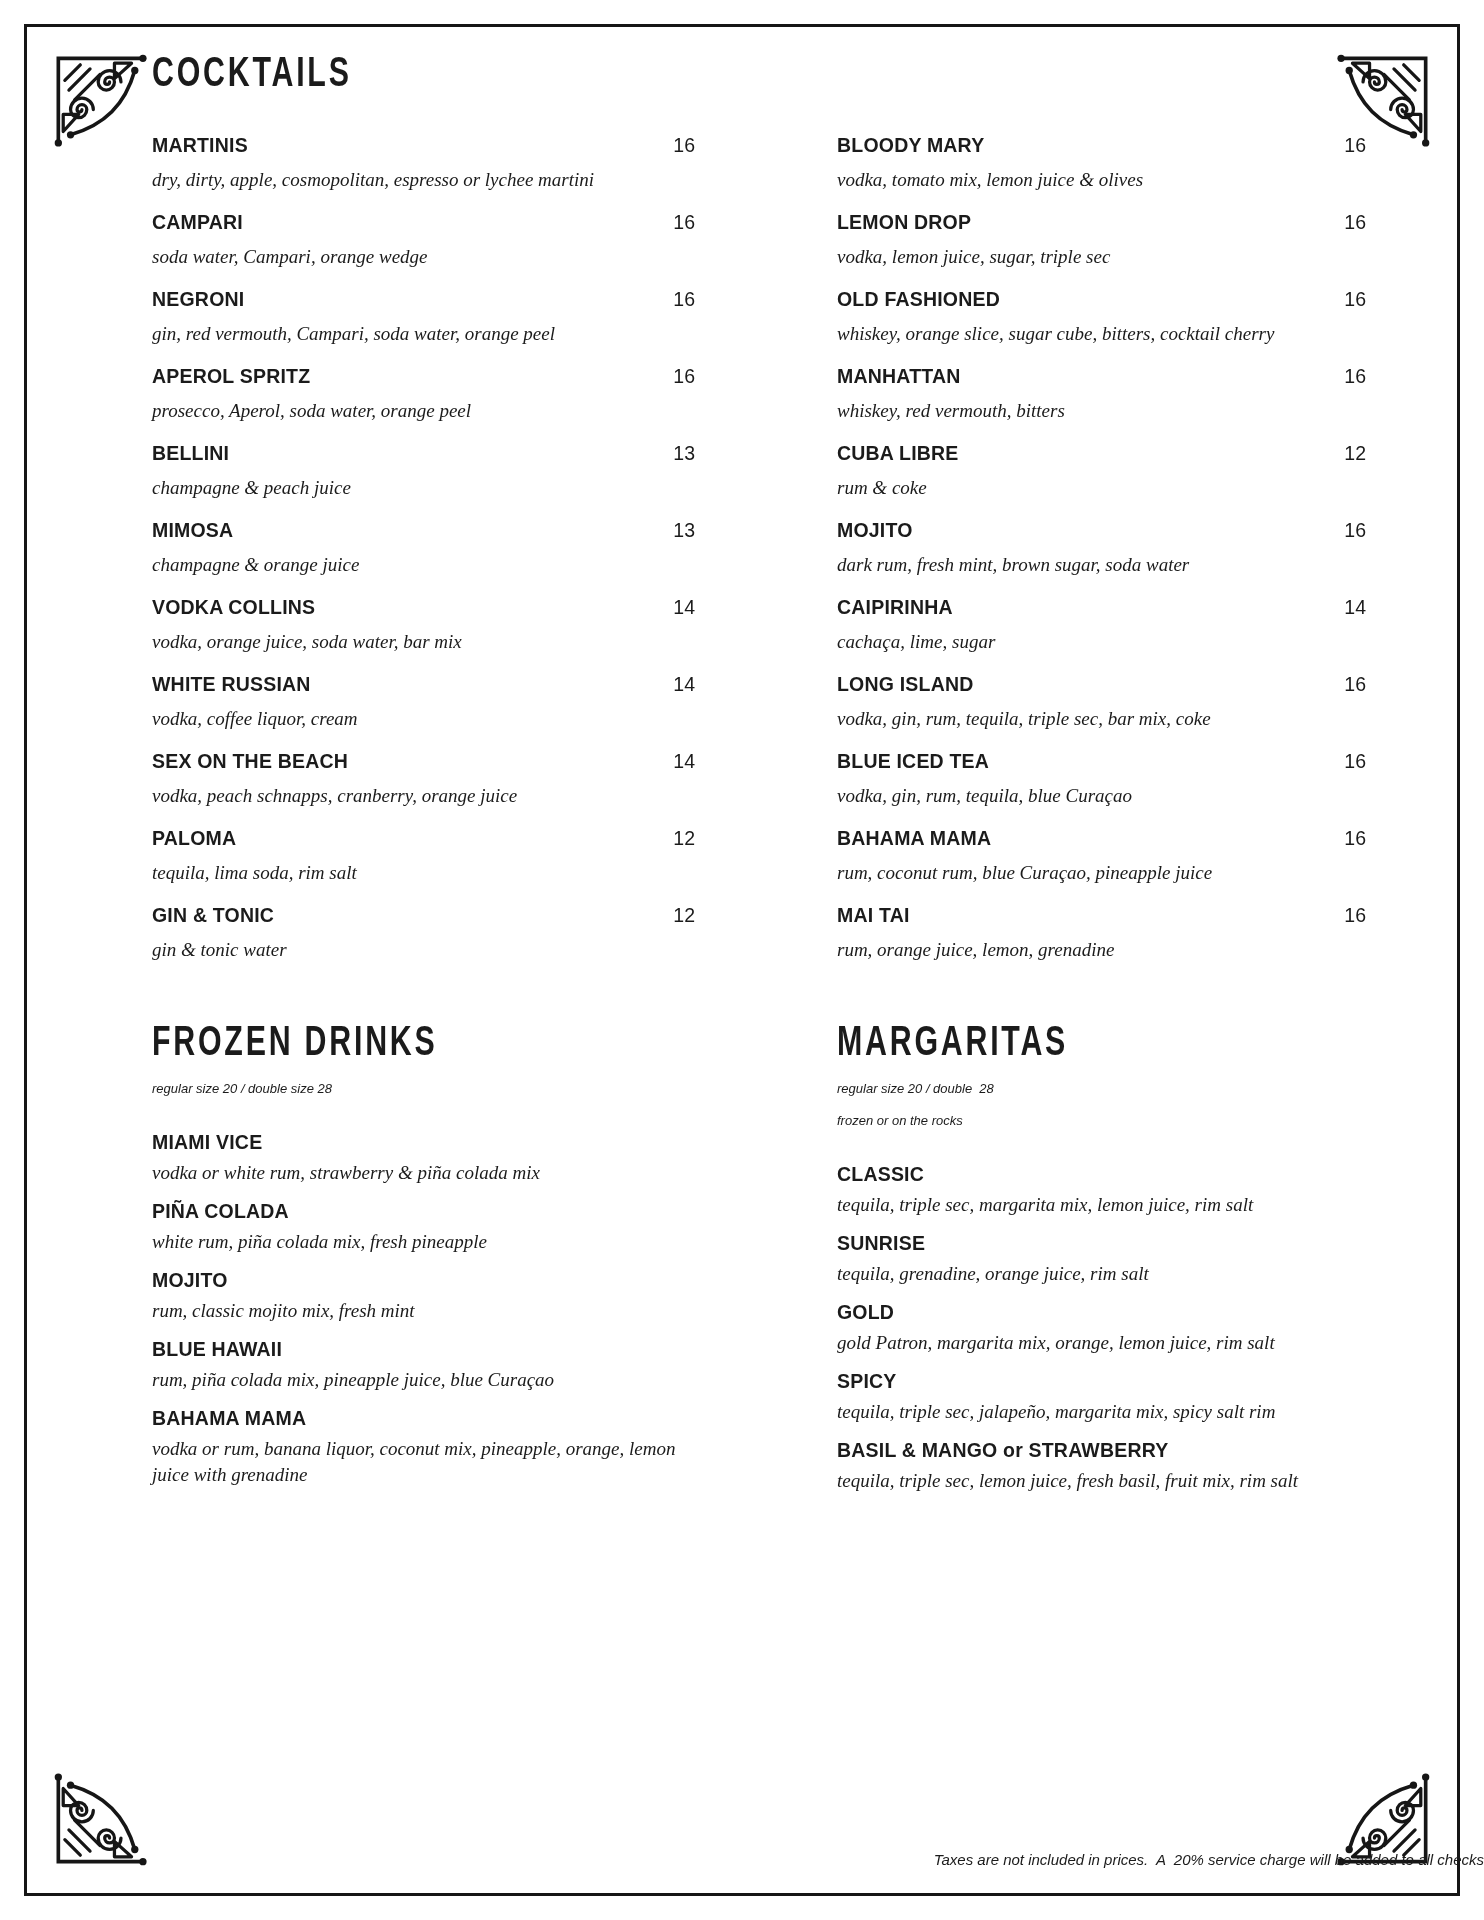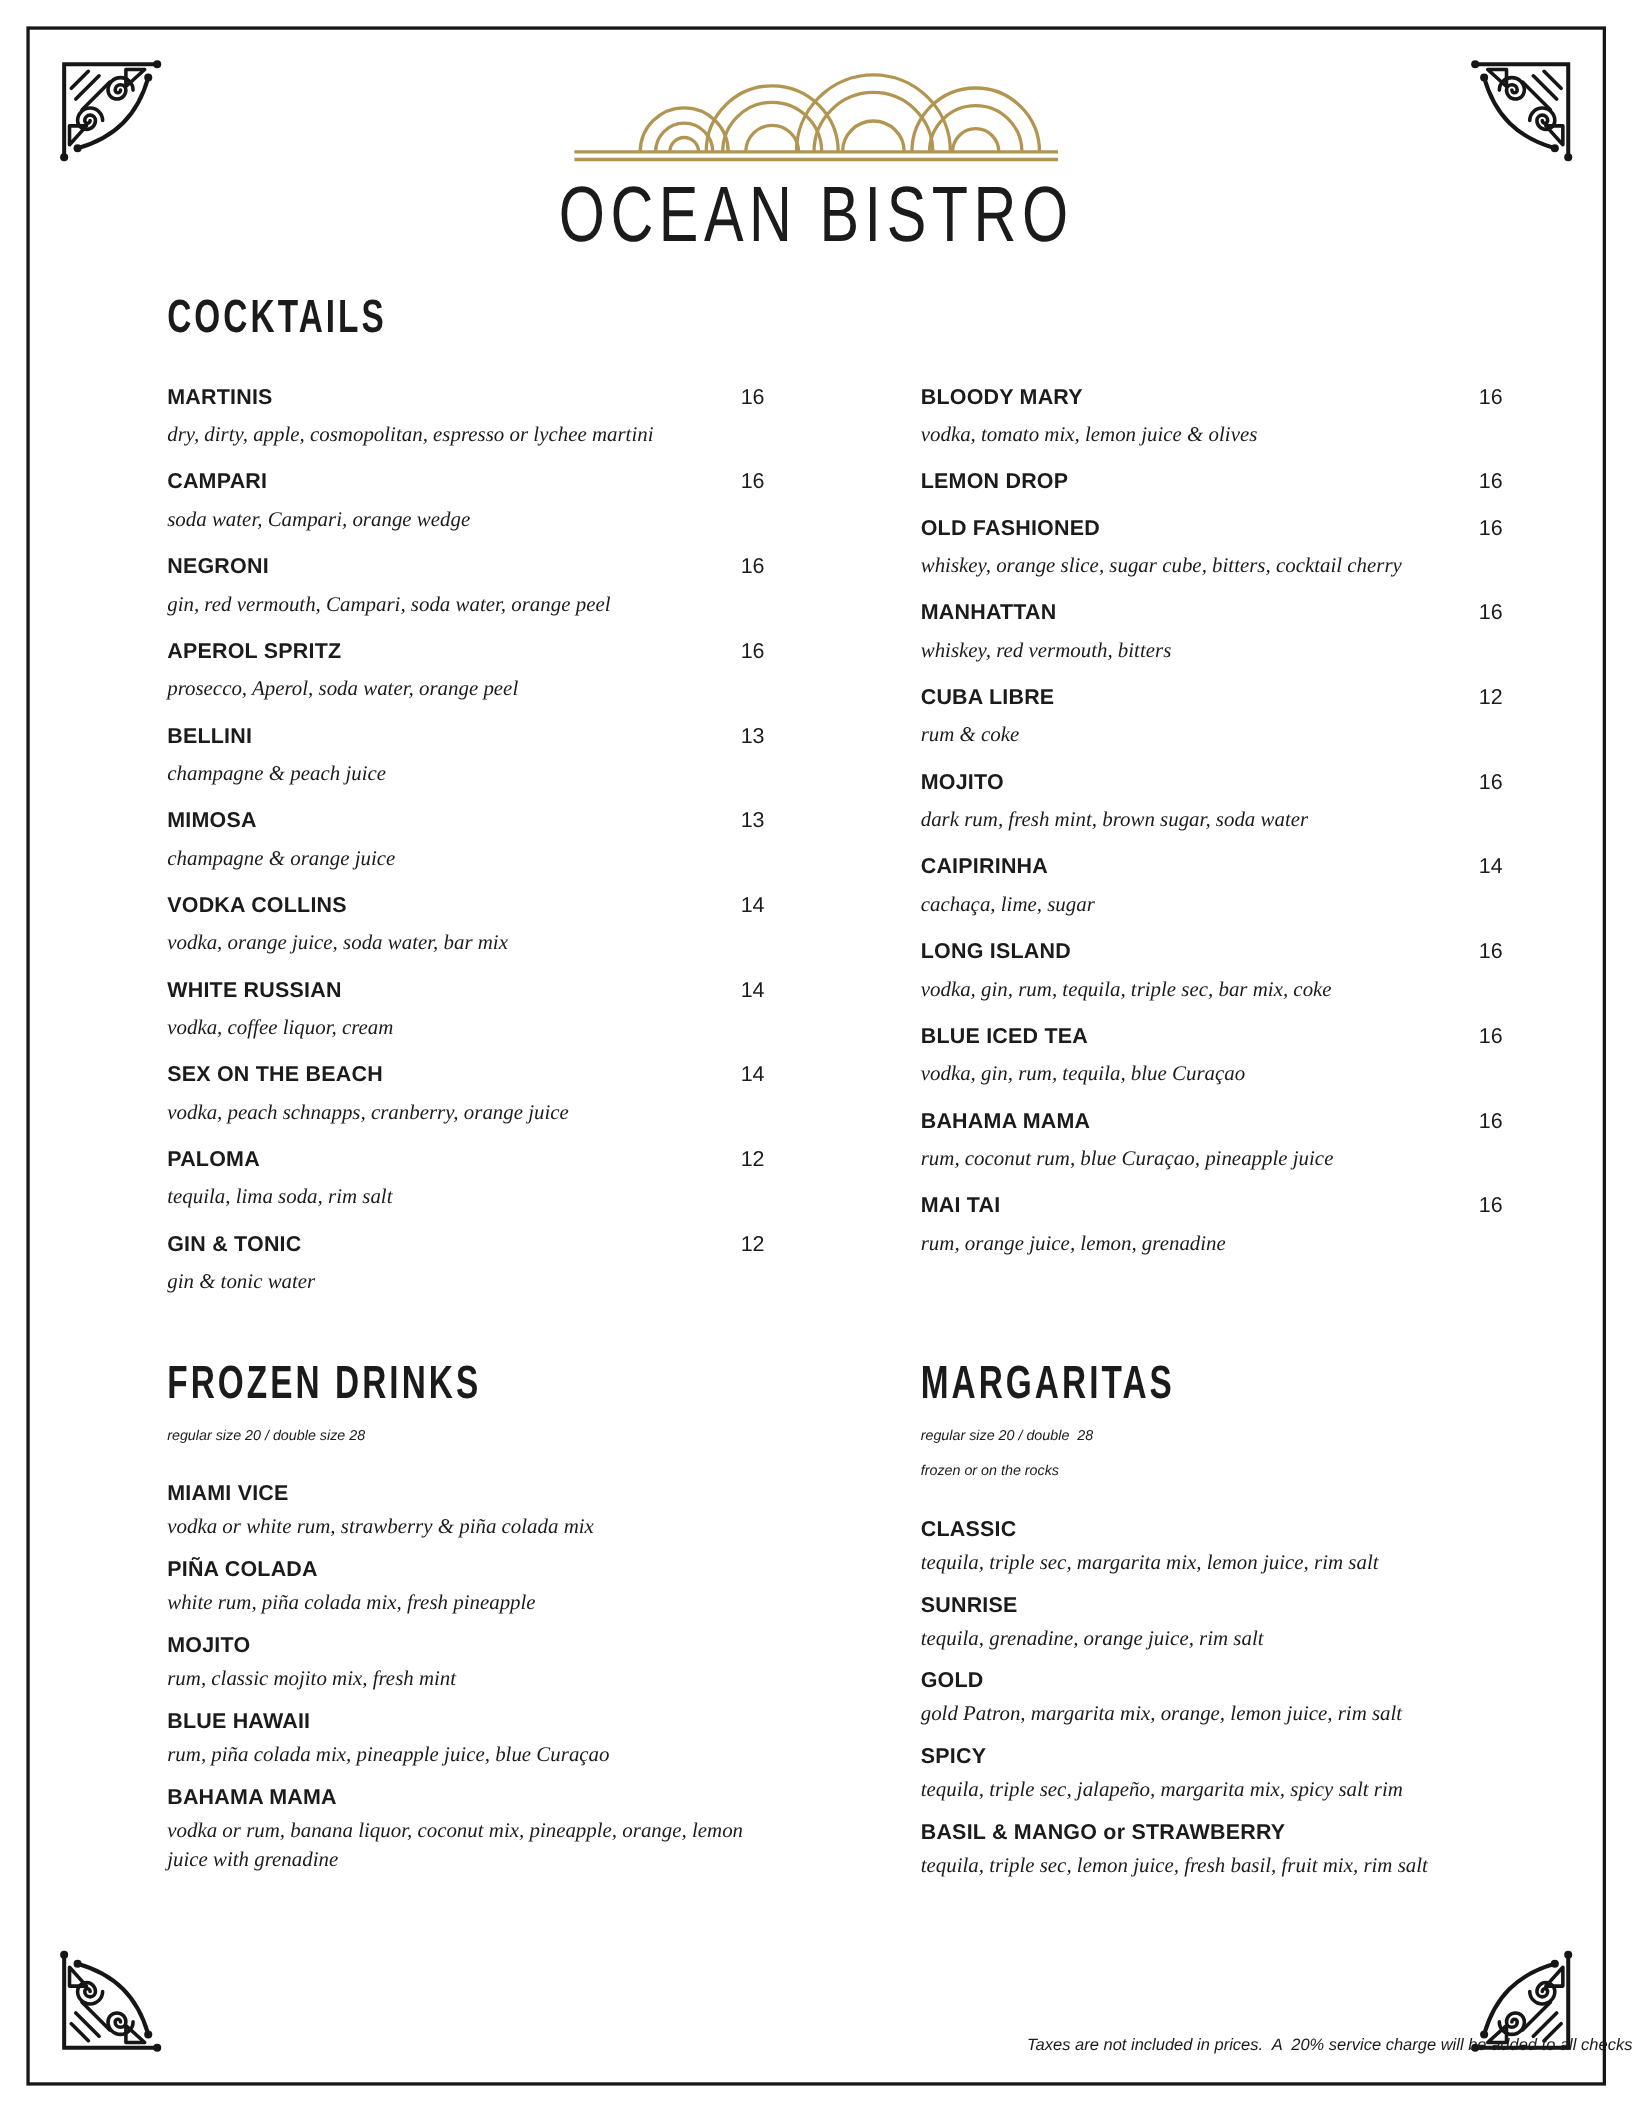--- a/index.html
+++ b/index.html
@@ -130,24 +130,6 @@
       <use href="#corner-orn"></use>
     </svg>
 
-  <header class="brand">
-    <svg class="arches" width="440" height="114" viewBox="0 0 440 114" fill="none" stroke="#b29550" stroke-width="3">
-      <path d="M60,100 A40,40 0 0 1 140,100"></path>
-      <path d="M74,100 A26,26 0 0 1 126,100"></path>
-      <path d="M87,100 A13,13 0 0 1 113,100"></path>
-      <path d="M120,100 A60,60 0 0 1 240,100"></path>
-      <path d="M135,100 A45,45 0 0 1 225,100"></path>
-      <path d="M156,100 A24,24 0 0 1 204,100"></path>
-      <path d="M202,100 A70,70 0 0 1 342,100"></path>
-      <path d="M218,100 A54,54 0 0 1 326,100"></path>
-      <path d="M244,100 A28,28 0 0 1 300,100"></path>
-      <path d="M307,100 A58,58 0 0 1 423,100"></path>
-      <path d="M323,100 A42,42 0 0 1 407,100"></path>
-      <path d="M344,100 A21,21 0 0 1 386,100"></path>
-      <path d="M0,100 H440 M0,107 H440"></path>
-    </svg>
-    <div class="brand-name">OCEAN BISTRO</div>
-  </header>
 
   <main class="menu">
 

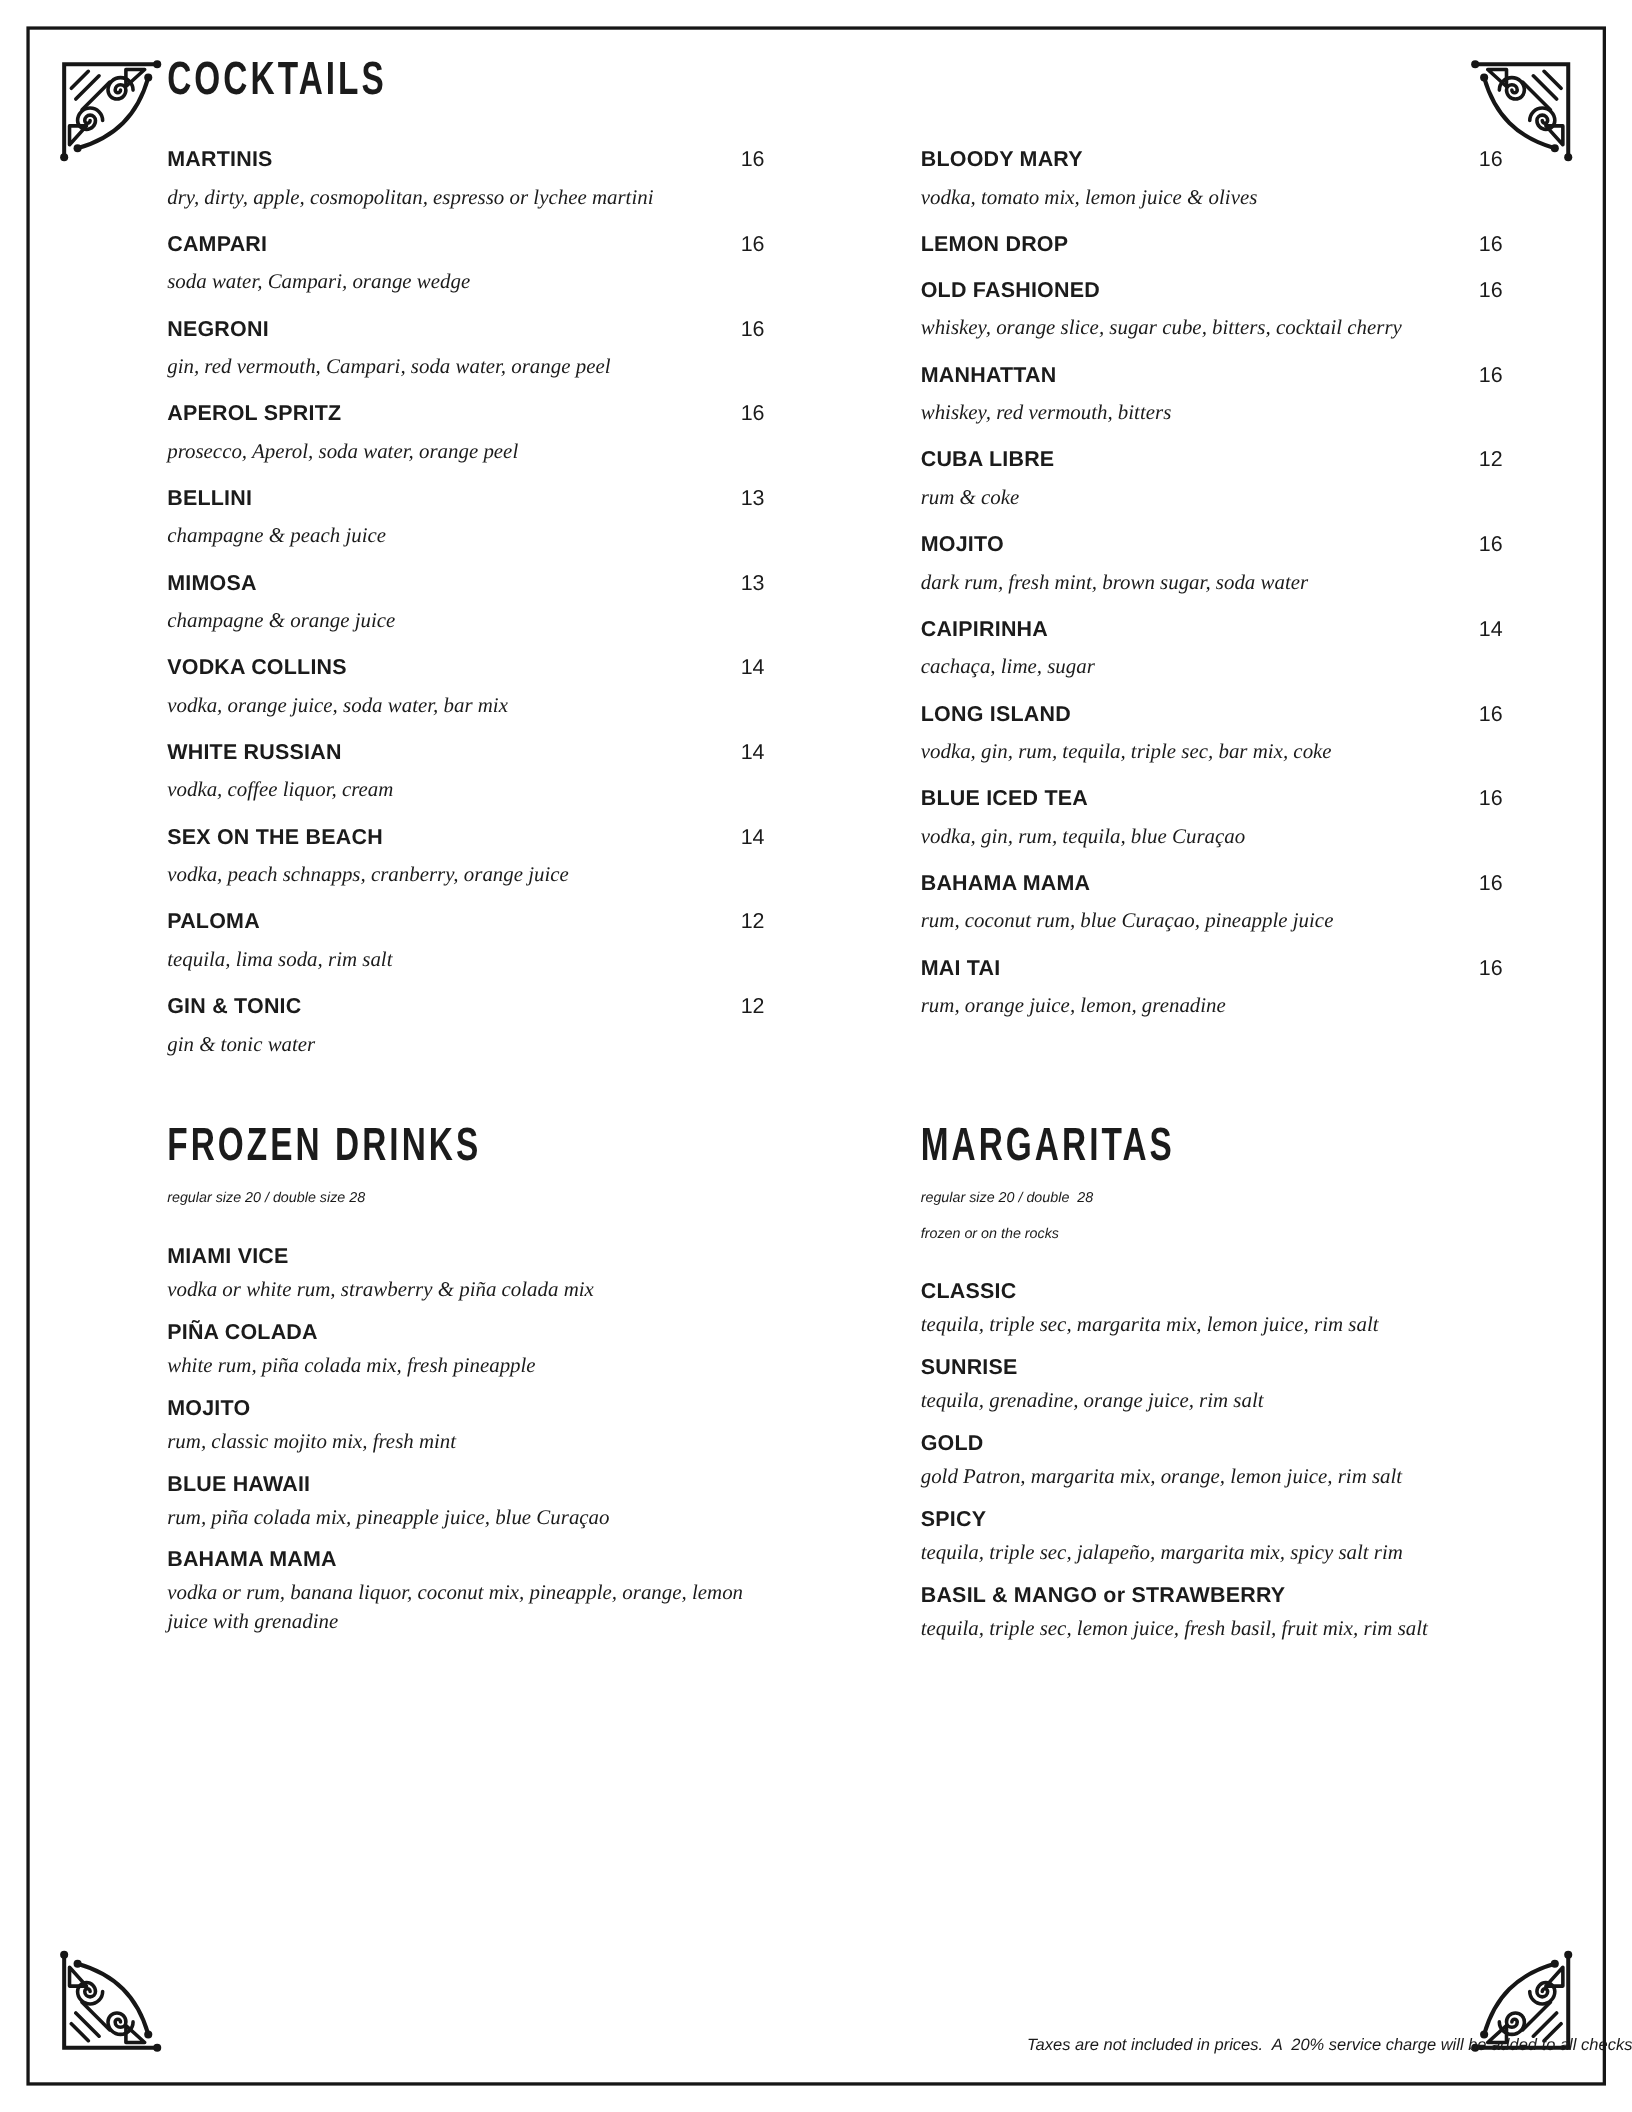--- a/index.html
+++ b/index.html
@@ -228,6 +228,7 @@
               <span class="mi-name">LEMON DROP</span>
               <span class="mi-price">16</span>
             </div>
+            <div class="mi-desc">vodka, lemon juice, sugar, triple sec</div>
           </div>
           <div class="mi">
             <div class="mi-row">

